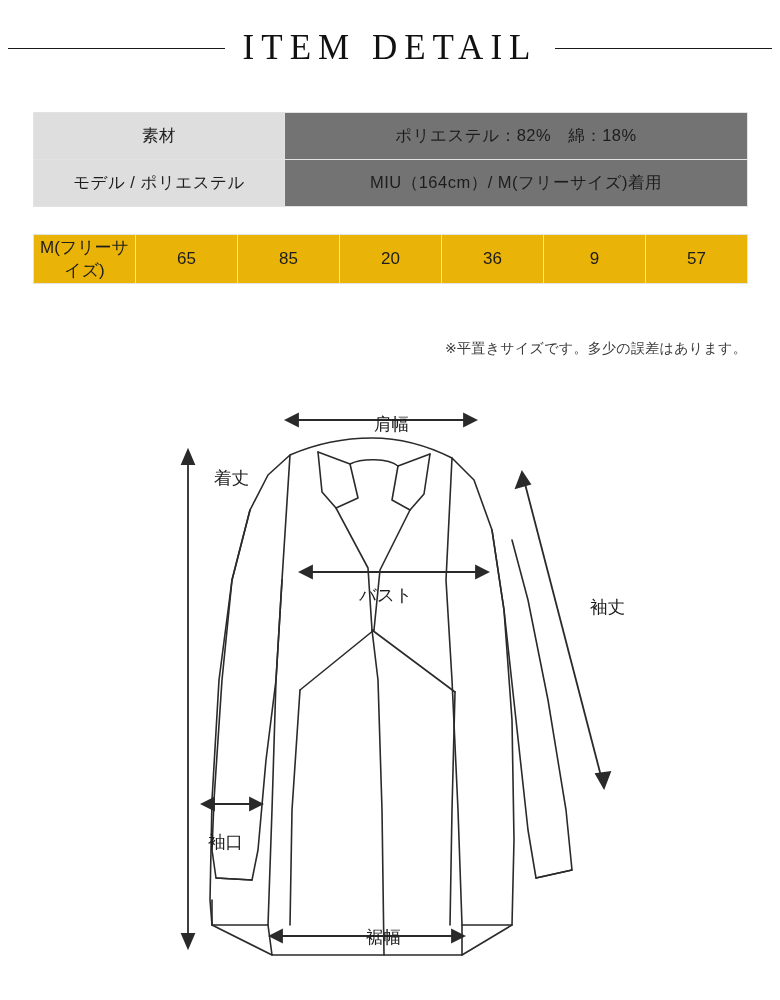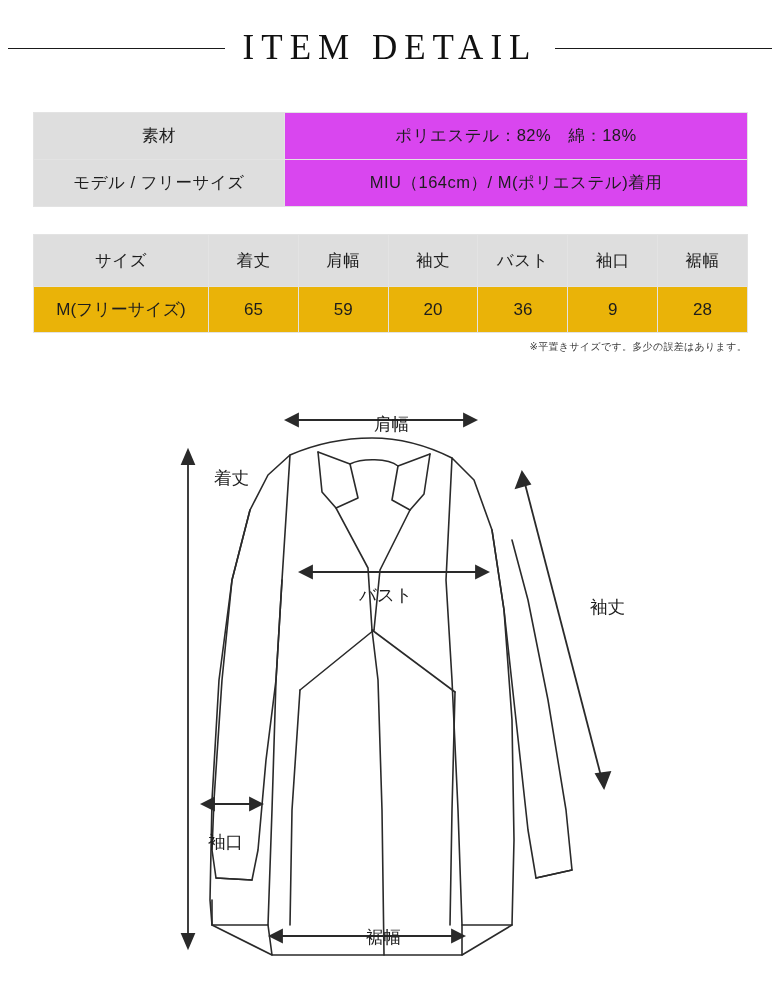--- a/index.html
+++ b/index.html
@@ -73,7 +73,7 @@
     letter-spacing: 0.5px;
   }
   .material-table td.value {
-    background: #d946ef;
+    background: #737373;
     letter-spacing: 0.5px;
   }
 

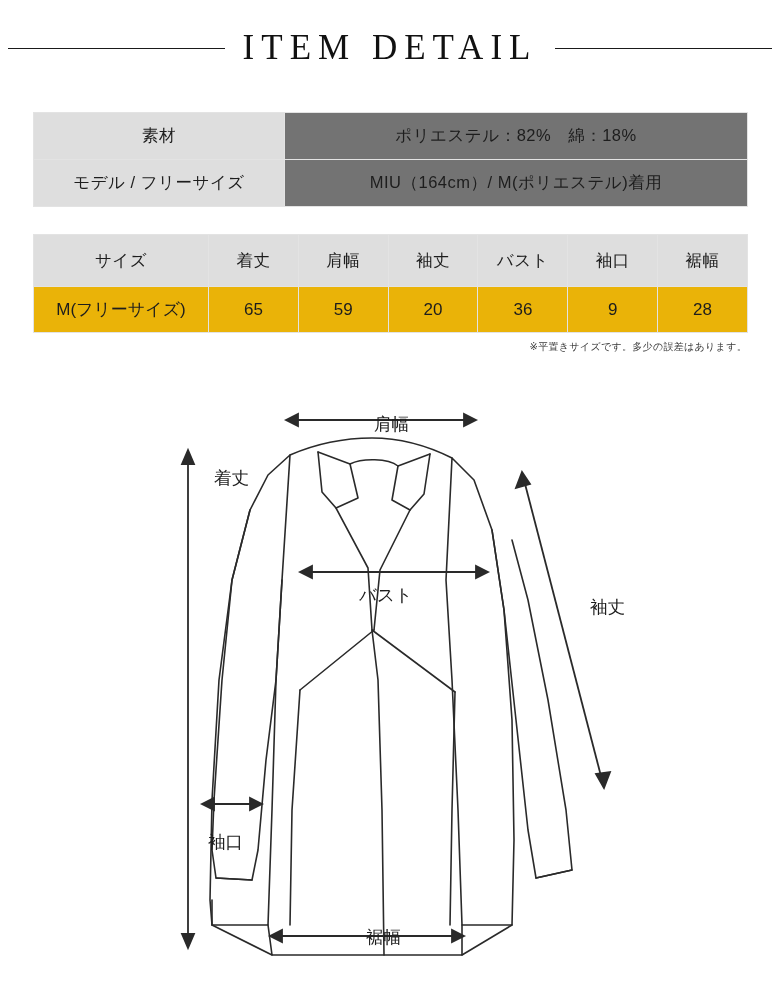--- a/index.html
+++ b/index.html
@@ -137,7 +137,7 @@
       <td class="value">ポリエステル：82%　綿：18%</td>
     </tr>
     <tr>
-      <td class="label">モデル / フリーサイズ</td>
+      <td class="label">モデル / ポリエステル</td>
       <td class="value">MIU（164cm）/ M(ポリエステル)着用</td>
     </tr>
   </tbody>

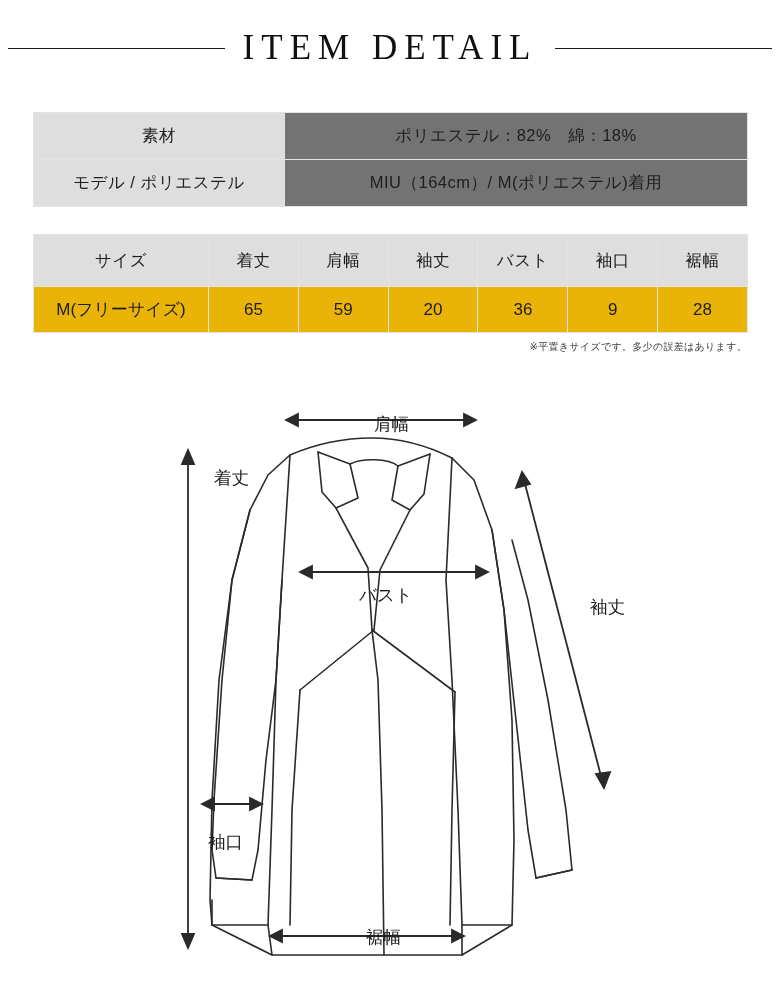--- a/index.html
+++ b/index.html
@@ -138,7 +138,7 @@
     </tr>
     <tr>
       <td class="label">モデル / ポリエステル</td>
-      <td class="value">MIU（164cm）/ M(ポリエステル)着用</td>
+      <td class="value">MIU（164cm）/ M(フリーサイズ)着用</td>
     </tr>
   </tbody>
     </table>

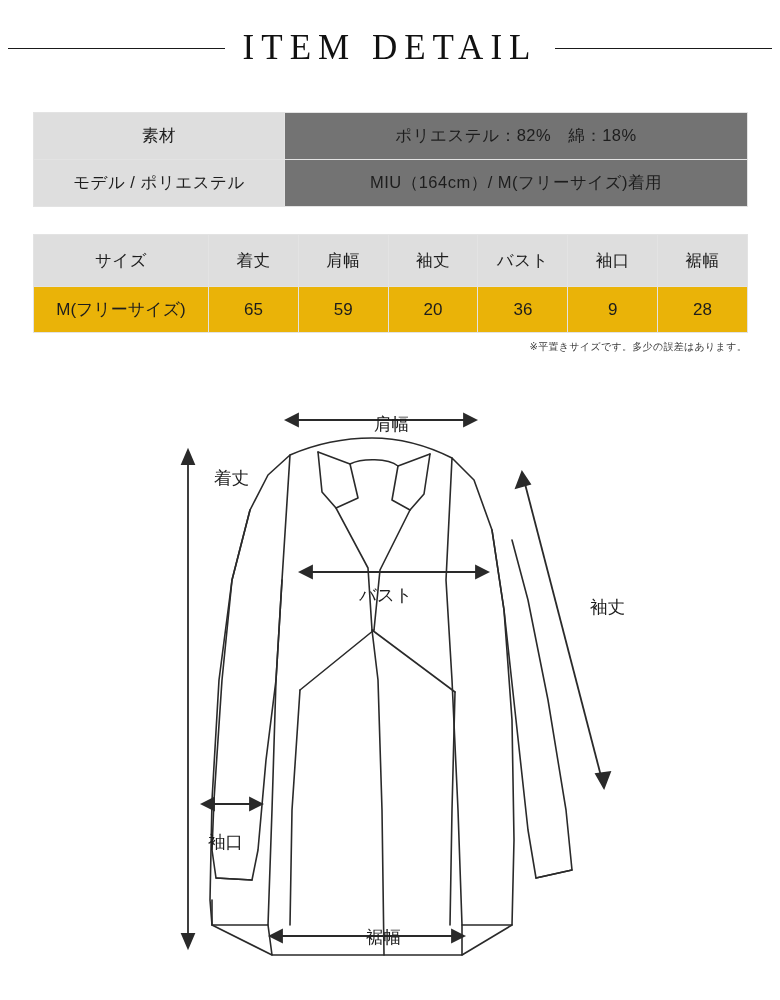--- a/index.html
+++ b/index.html
@@ -145,15 +145,6 @@
 
   <table class="tbl size-table">
     <tbody>
-        <tr>
-      <th class="col-name">サイズ</th>
-      <th>着丈</th>
-      <th>肩幅</th>
-      <th>袖丈</th>
-      <th>バスト</th>
-      <th>袖口</th>
-      <th>裾幅</th>
-    </tr>
     <tr>
       <td>M(フリーサイズ)</td>
       <td>65</td>

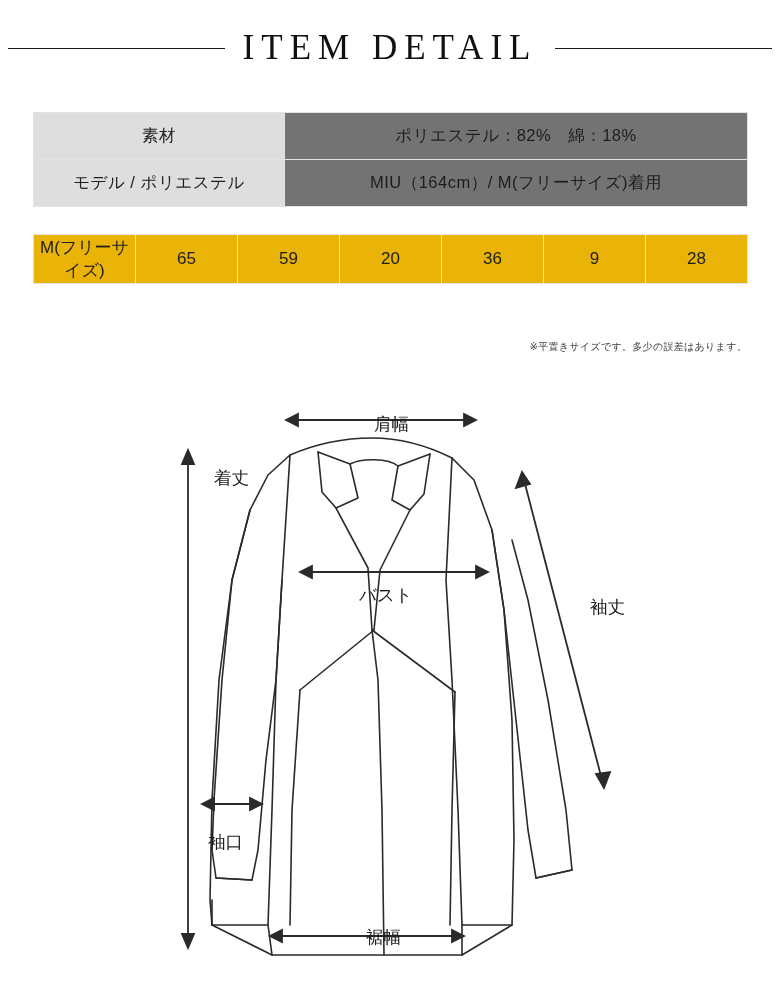--- a/index.html
+++ b/index.html
@@ -148,7 +148,7 @@
     <tr>
       <td>M(フリーサイズ)</td>
       <td>65</td>
-      <td>59</td>
+      <td>85</td>
       <td>20</td>
       <td>36</td>
       <td>9</td>

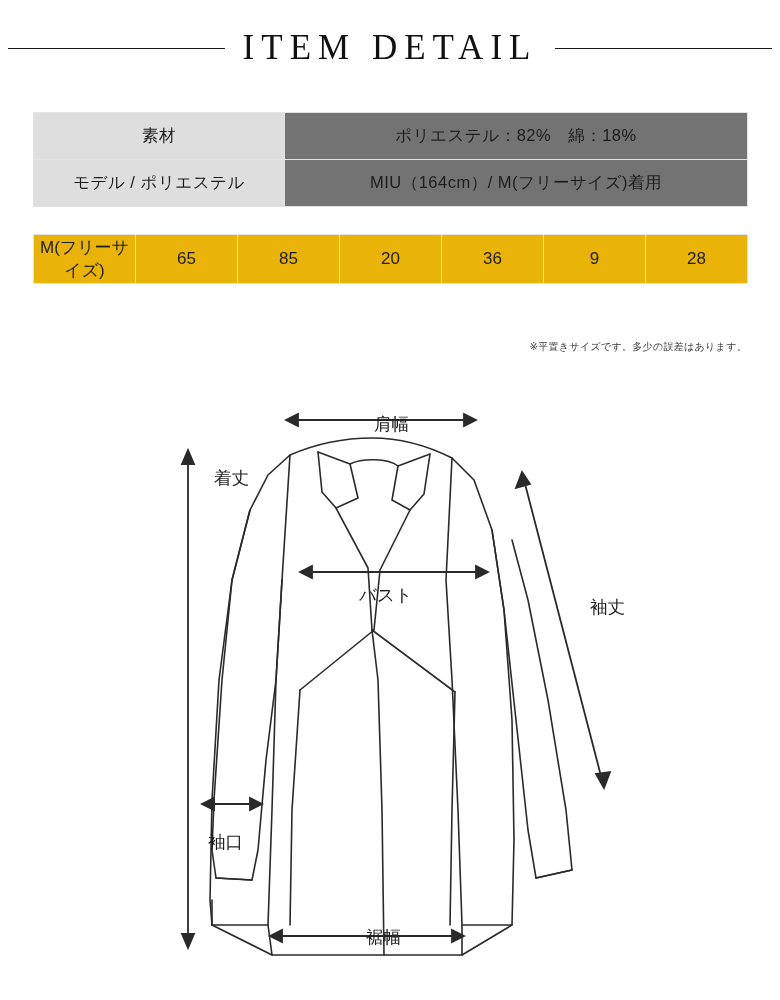--- a/index.html
+++ b/index.html
@@ -152,7 +152,7 @@
       <td>20</td>
       <td>36</td>
       <td>9</td>
-      <td>28</td>
+      <td>57</td>
     </tr>
   </tbody>
     </table>

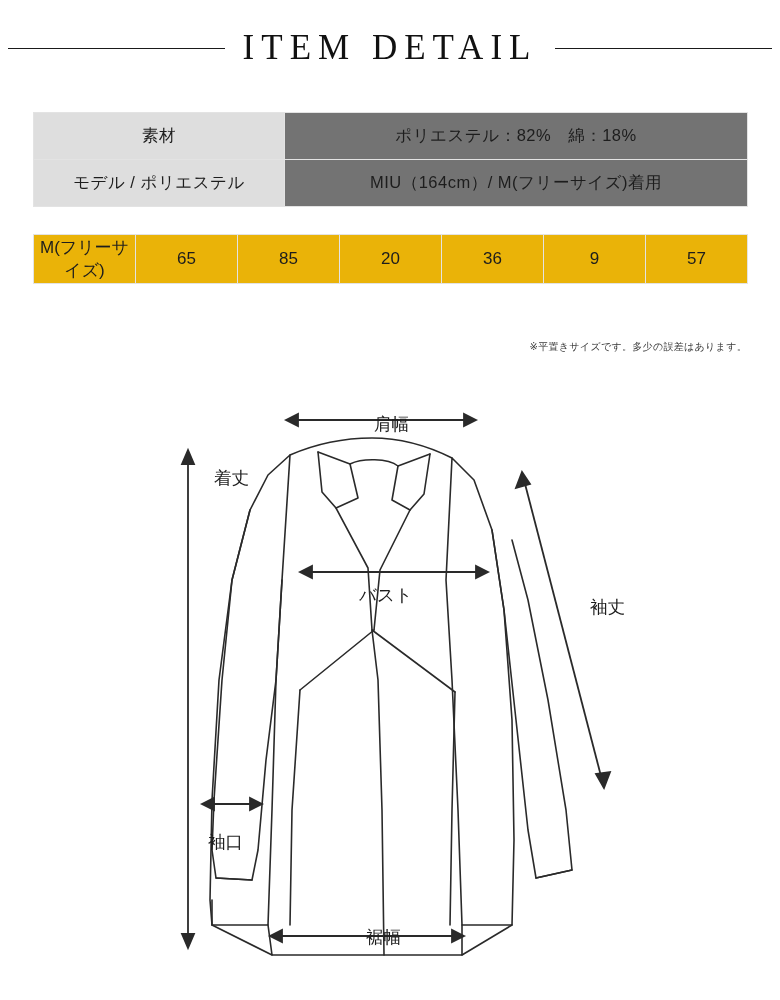--- a/index.html
+++ b/index.html
@@ -99,7 +99,7 @@
     position: absolute;
     right: 33px;
     top: 340px;
-    font-size: 10px;
+    font-size: 14px;
     color: #3a3a3a;
     letter-spacing: 0.3px;
   }

